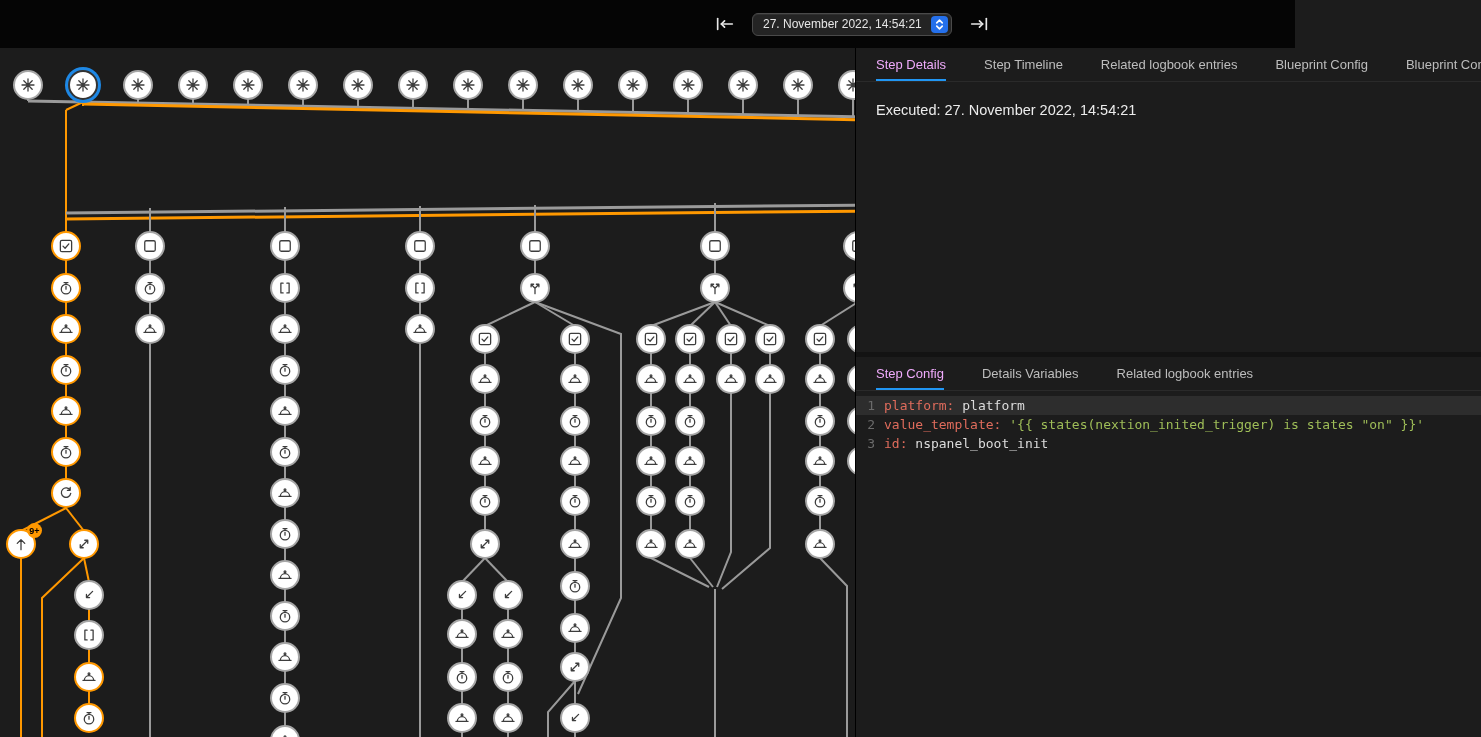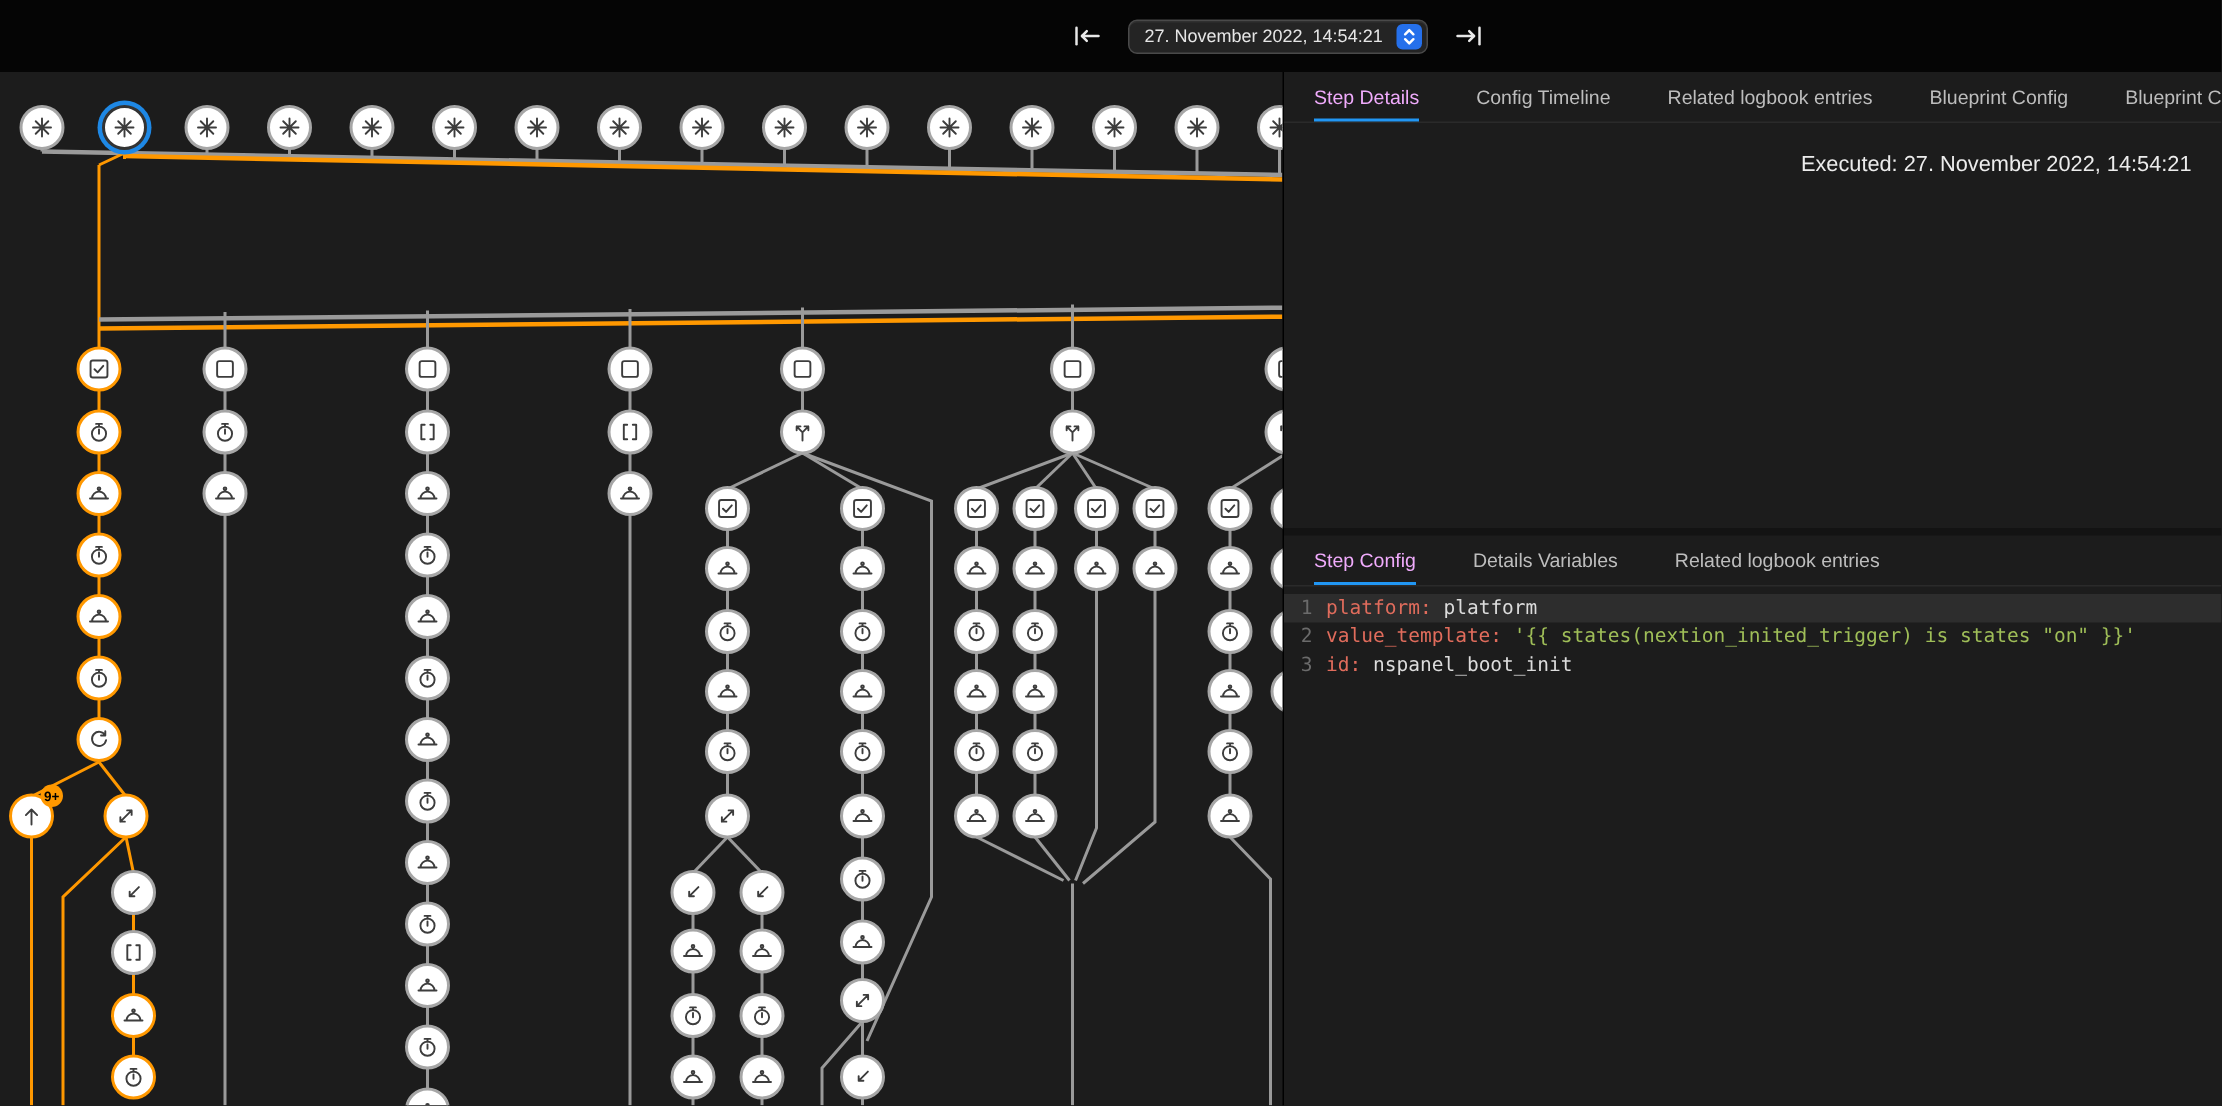--- a/index.html
+++ b/index.html
@@ -12,7 +12,7 @@
   body{position:relative;background:#1c1c1c;font-family:"Liberation Sans",sans-serif;color:#e0e0e0;}
 
   
-  .topbar{position:absolute;left:0;top:0;width:1481px;height:48px;background:#050505;z-index:20;}
+  .topbar{position:absolute;left:0;top:0;width:1295px;height:48px;background:#050505;z-index:20;}
   .run-nav{position:absolute;left:712px;top:0;height:48px;display:flex;align-items:center;gap:14px;}
   .nav-arrow{background:none;border:none;cursor:pointer;width:26px;height:26px;display:flex;align-items:center;justify-content:center;}
   .nav-arrow svg{width:22px;height:22px;fill:none;stroke:#e8e8e8;stroke-width:1.8;stroke-linecap:round;stroke-linejoin:round;}

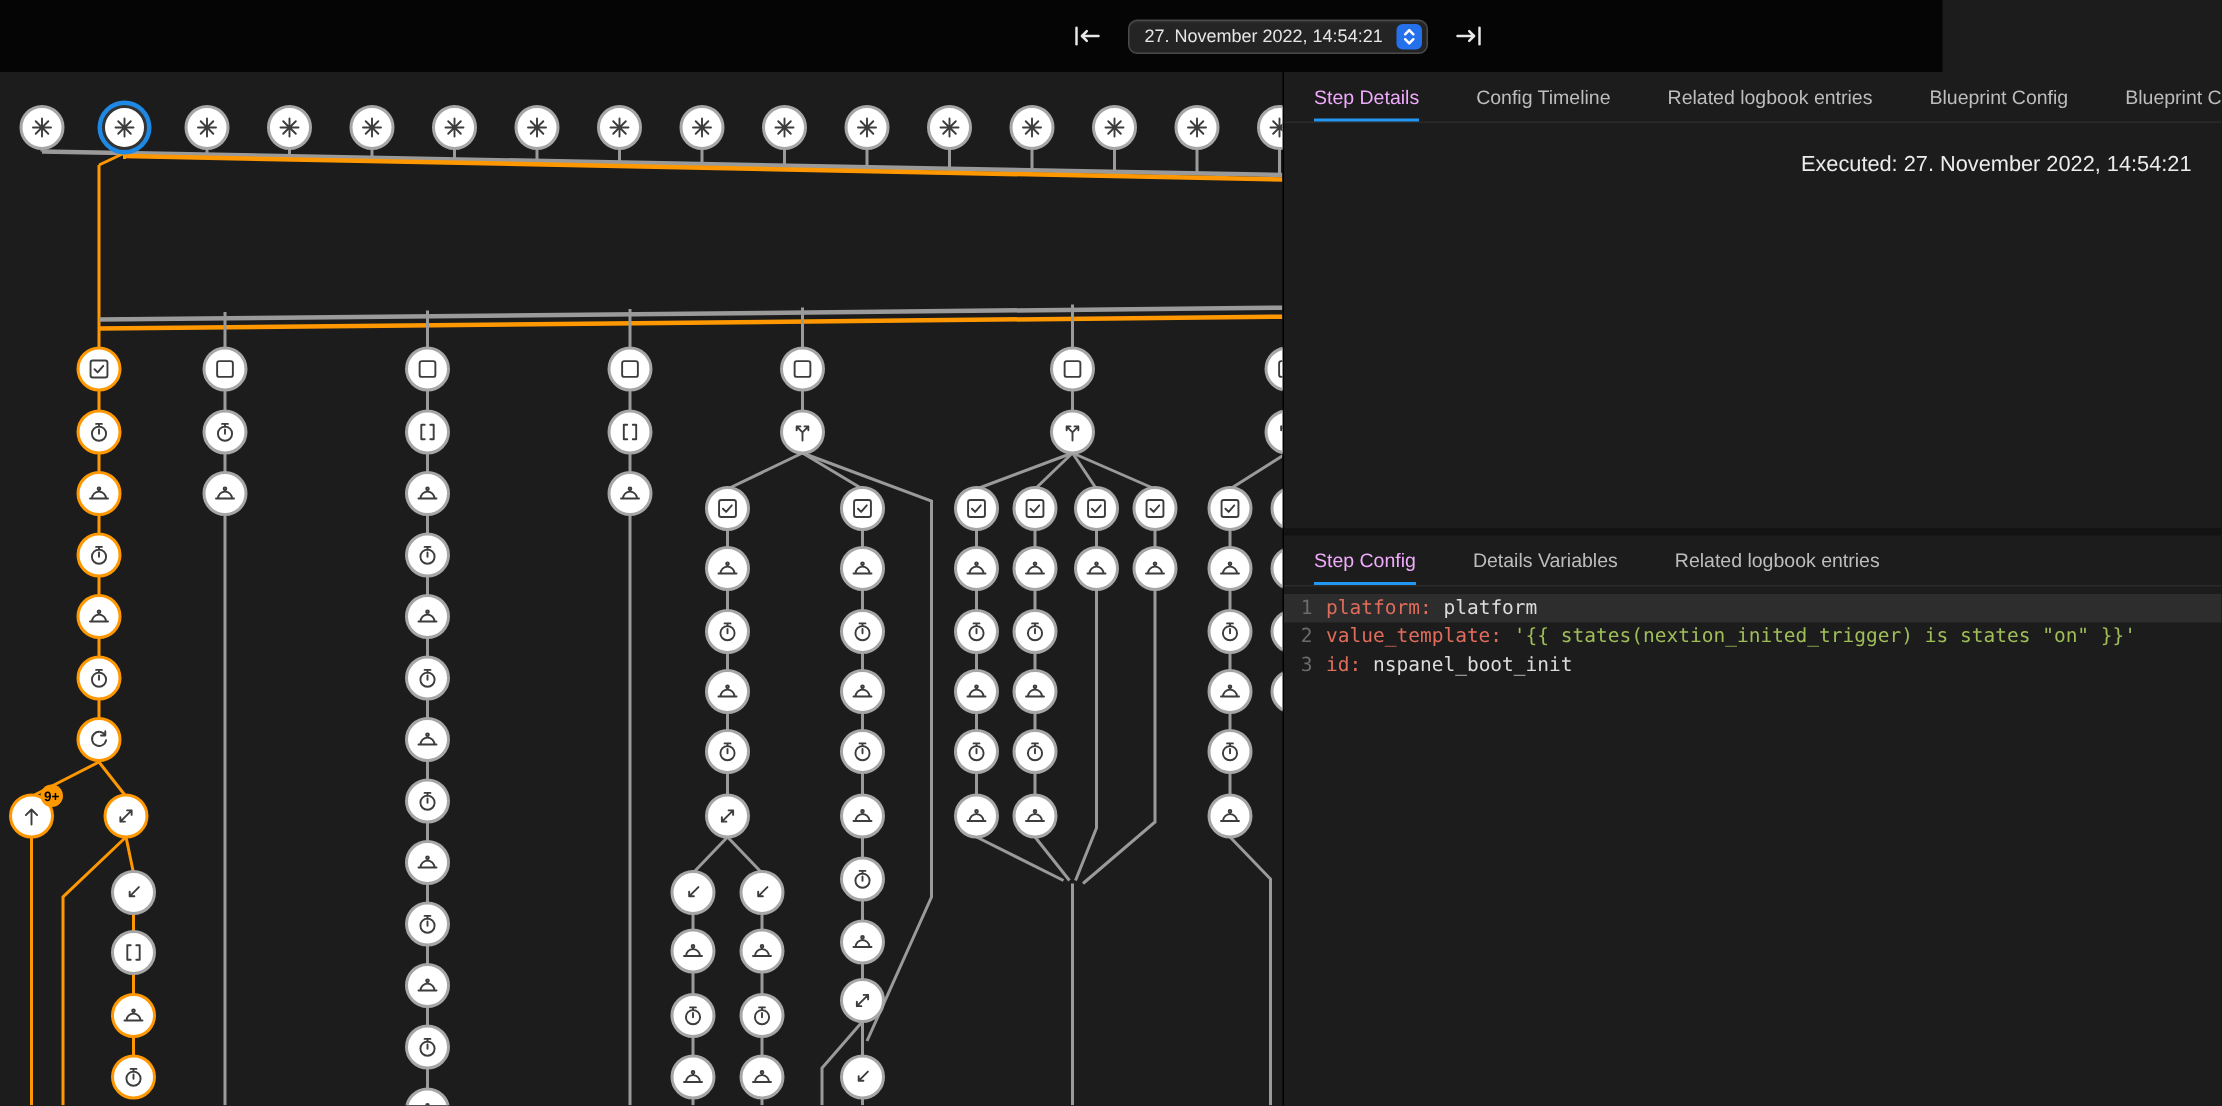--- a/index.html
+++ b/index.html
@@ -800,7 +800,7 @@
   <section class="details-panel">
     <div class="tabbar">
       <div class="tab active">Step Details</div>
-      <div class="tab">Config Timeline</div>
+      <div class="tab">Step Timeline</div>
       <div class="tab">Related logbook entries</div>
       <div class="tab">Blueprint Config</div>
       <div class="tab">Blueprint Config</div>

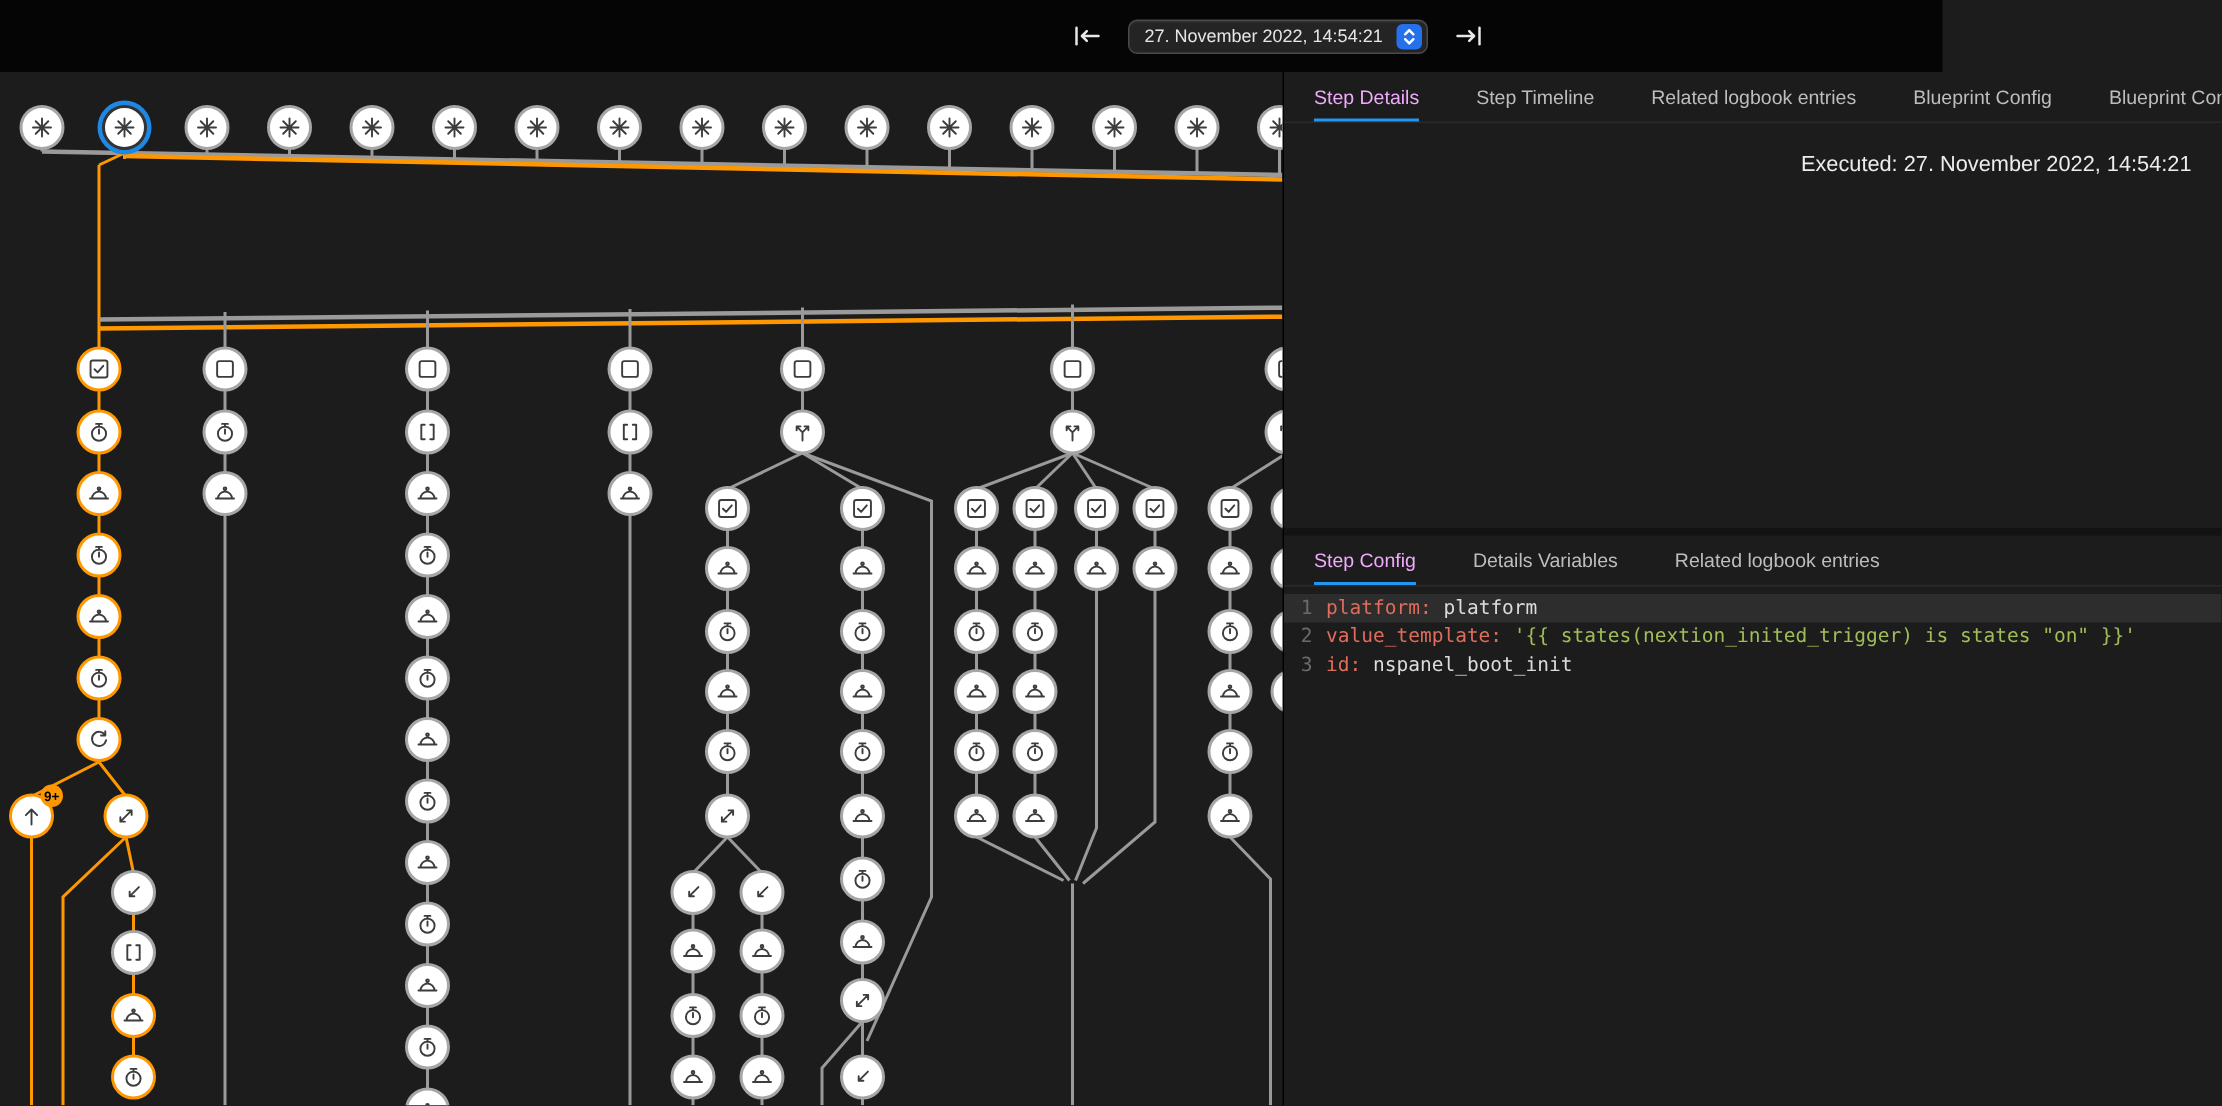--- a/index.html
+++ b/index.html
@@ -36,7 +36,7 @@
   .tab.active{color:#f0abfc;}
   .tab.active::after{content:"";position:absolute;left:0;right:0;bottom:0;height:2px;background:var(--accent);}
   .details-panel{height:304px;display:flex;flex-direction:column;}
-  .panel-content{padding:20px;font-size:14.5px;color:#ececec;text-align:right;}
+  .panel-content{padding:20px;font-size:14.5px;color:#ececec;}
   .config-panel{flex:1;display:flex;flex-direction:column;border-top:5px solid #131313;}
   .code{font-family:"DejaVu Sans Mono",monospace;font-size:13px;line-height:19px;padding-top:5px;color:var(--code-plain);}
   .code-line{display:flex;}

